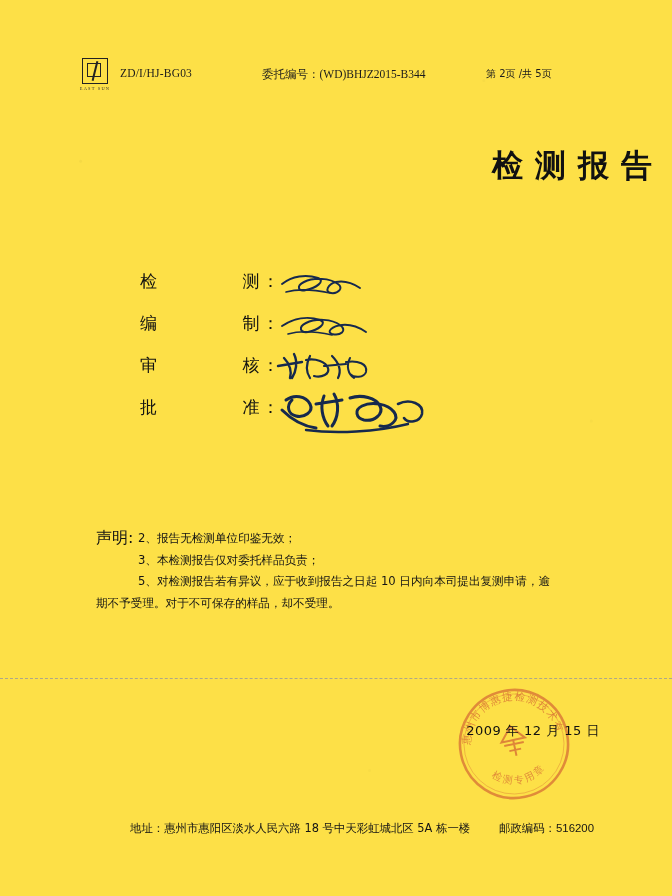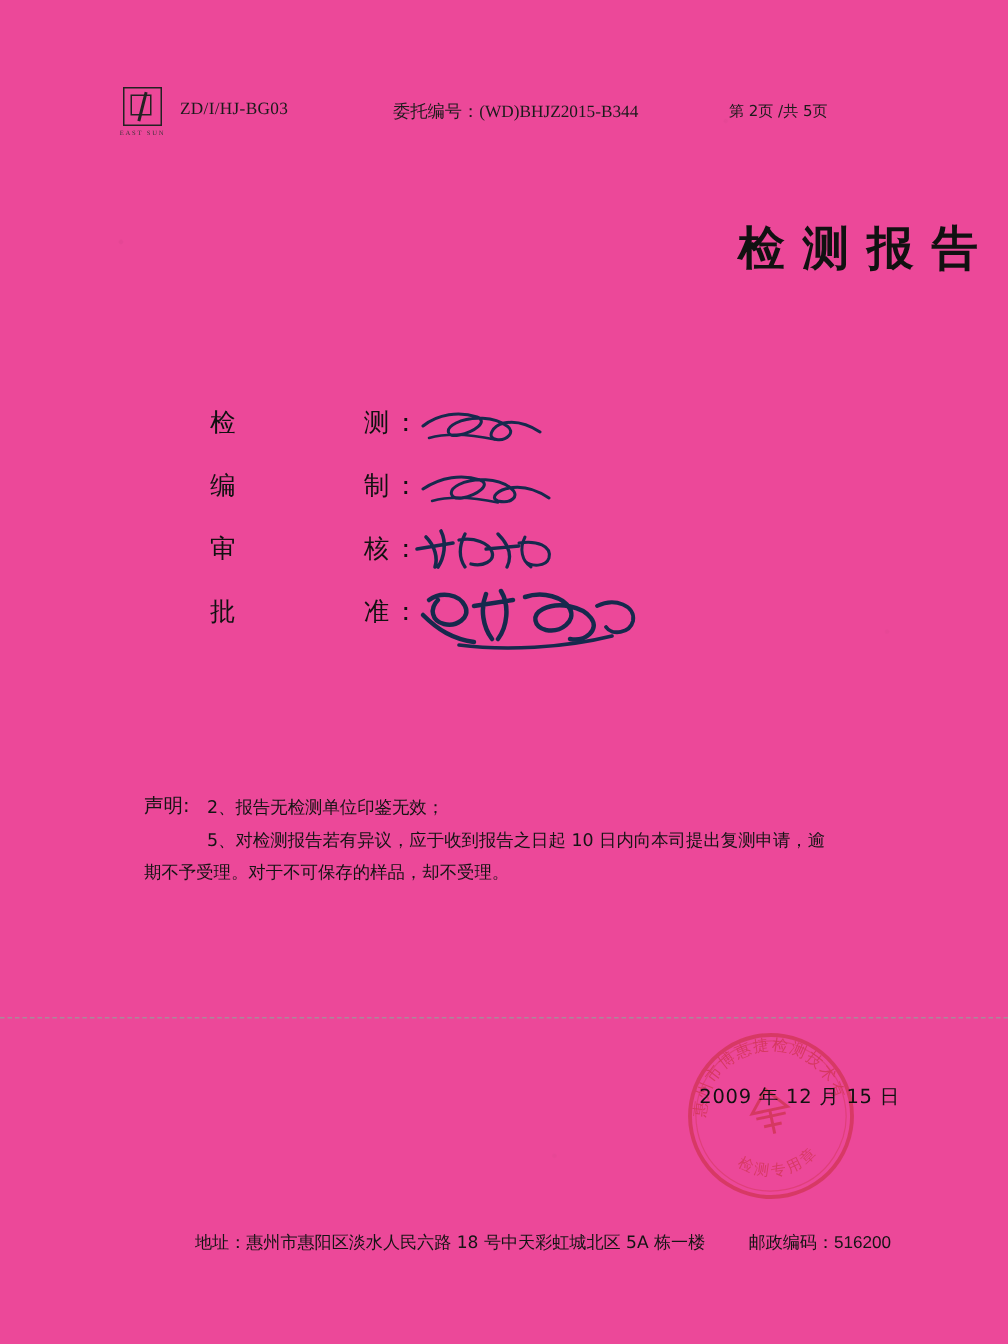--- a/index.html
+++ b/index.html
@@ -20,7 +20,7 @@
     left: 0; top: 0;
     width: 672px;
     height: 896px;
-    background: #ec4899;
+    background: #fde047;
   }
   
   .page:before {

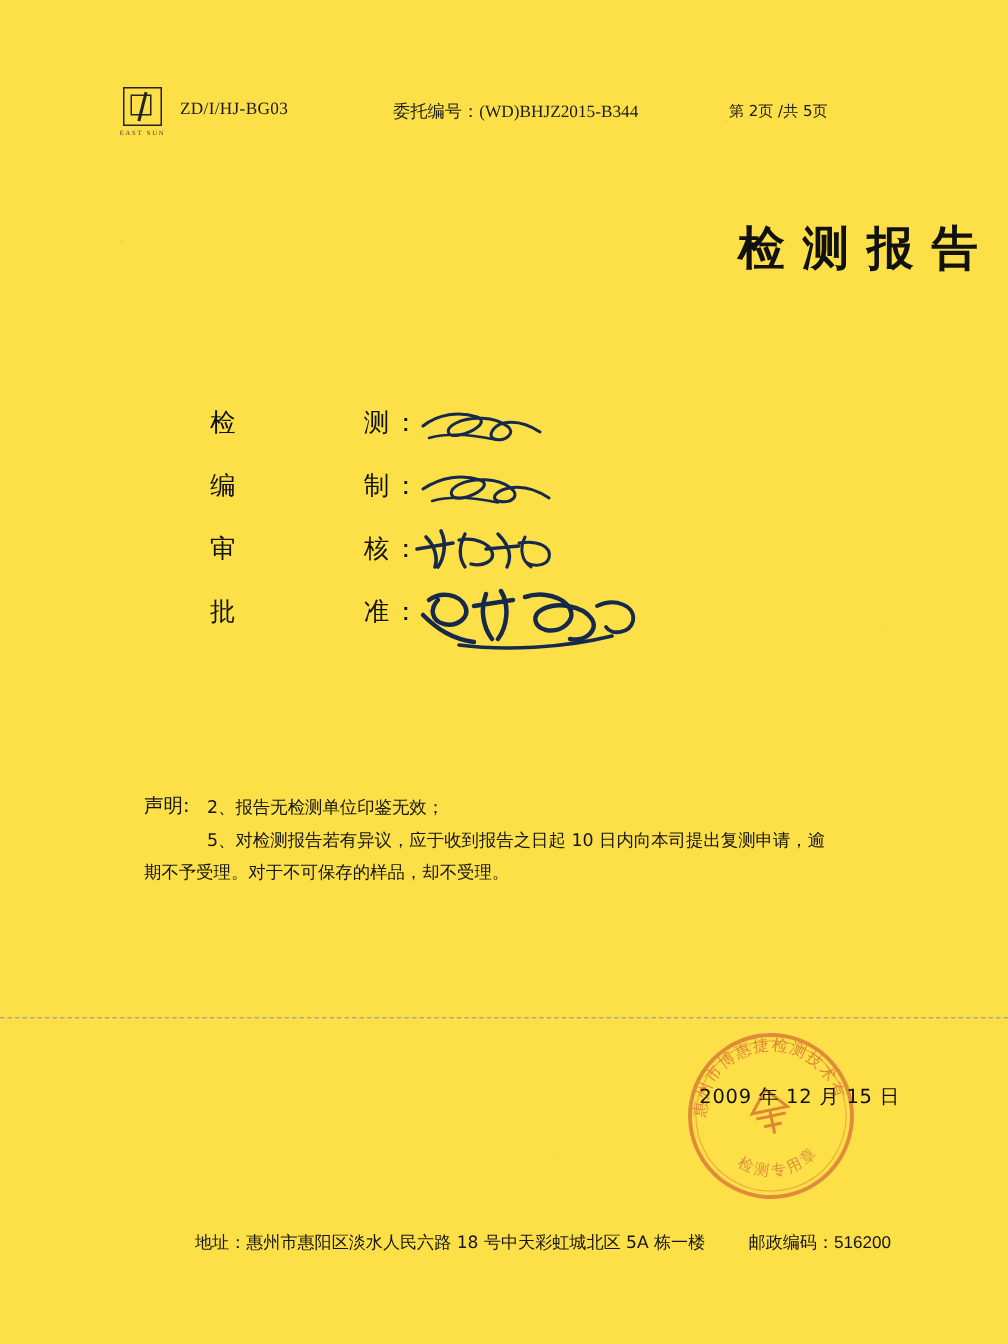--- a/index.html
+++ b/index.html
@@ -180,7 +180,7 @@
     left: 0;
     top: 0;
     width: 42px;
-    font-size: 13px;
+    font-size: 16px;
   }
   .statement ol {
     margin: 0;

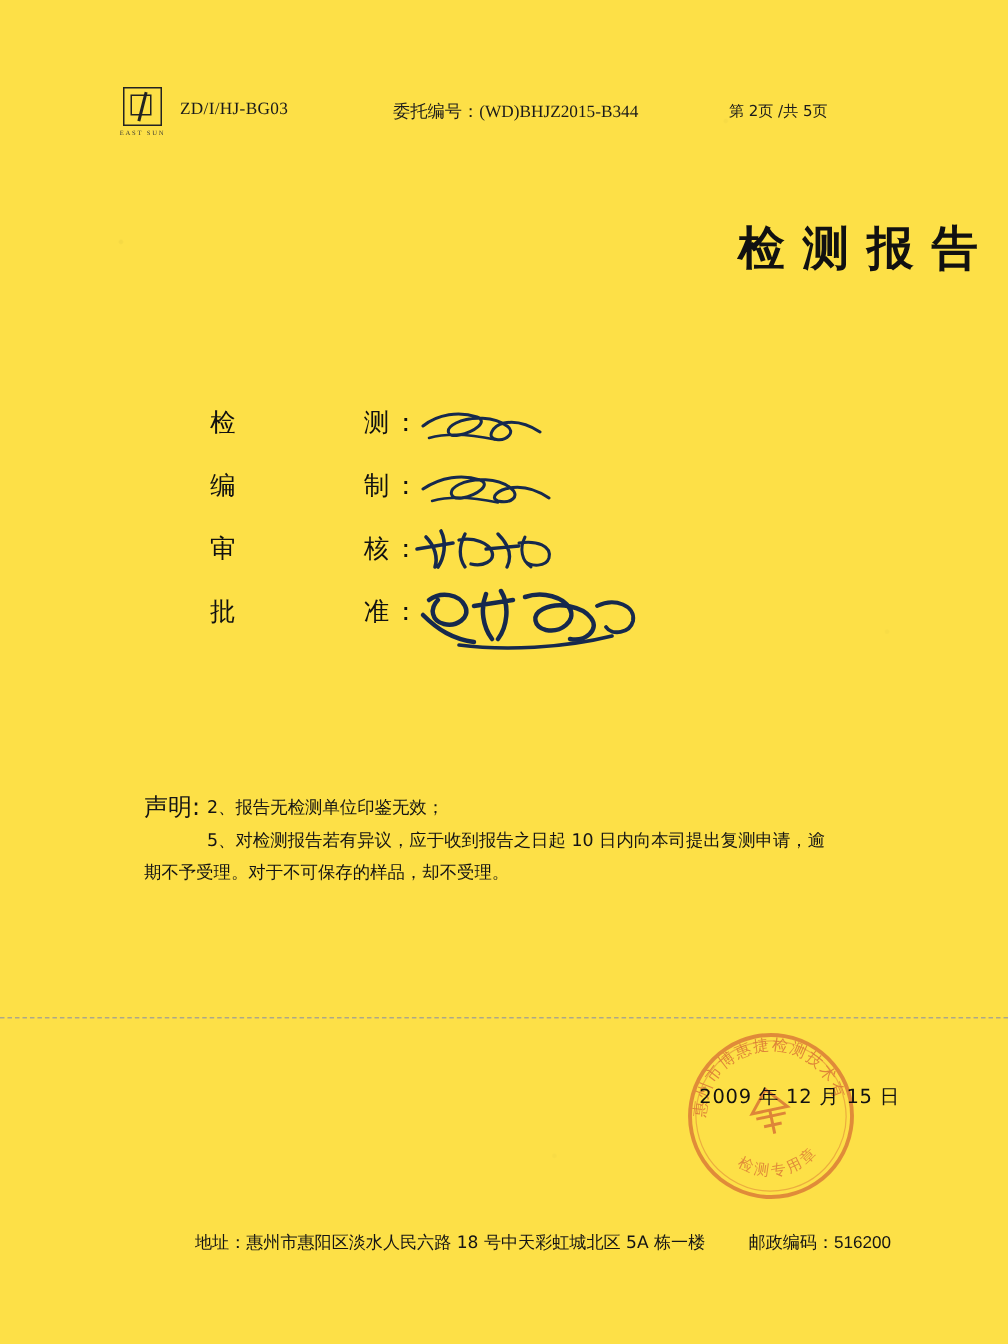--- a/index.html
+++ b/index.html
@@ -335,6 +335,7 @@
     <div class="head">声明:</div>
     <ol>
       <li>2、报告无检测单位印鉴无效；</li>
+      <li>3、本检测报告仅对委托样品负责；</li>
       <li>5、对检测报告若有异议，应于收到报告之日起 10 日内向本司提出复测申请，逾</li>
       <li class="wrap" style="margin-left:-42px;">期不予受理。对于不可保存的样品，却不受理。</li>
     </ol>

